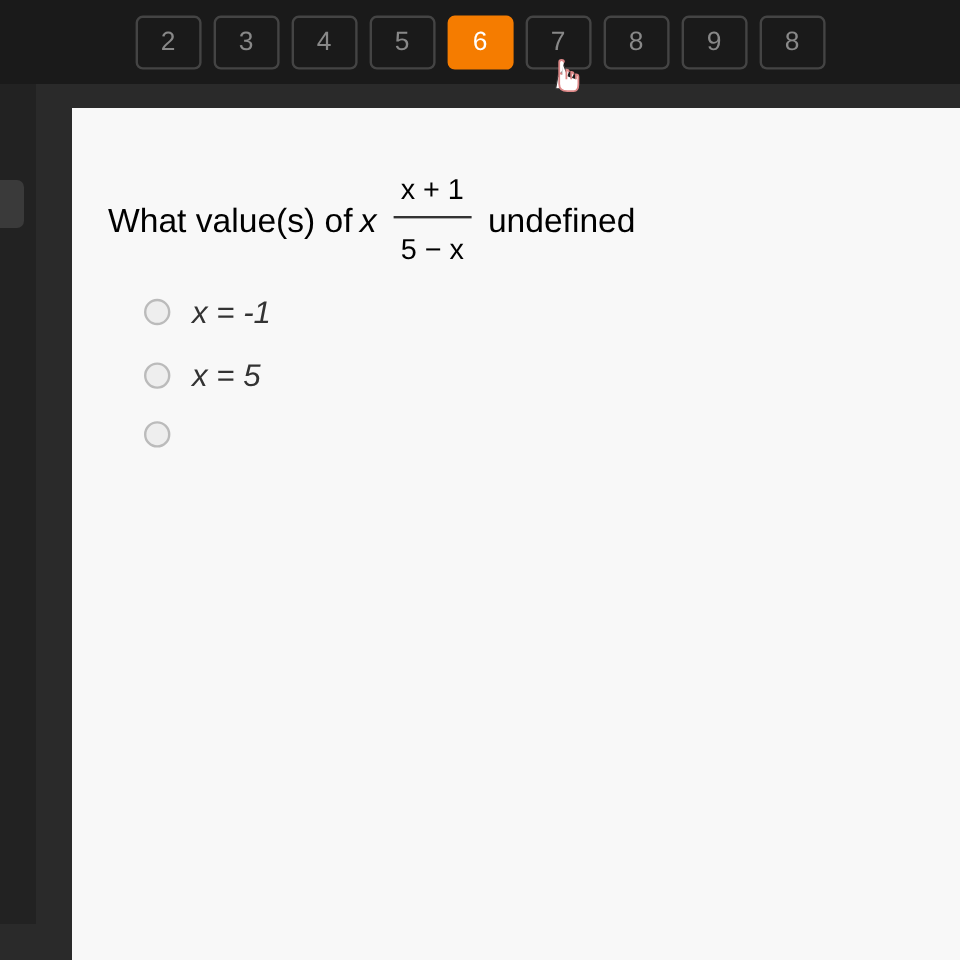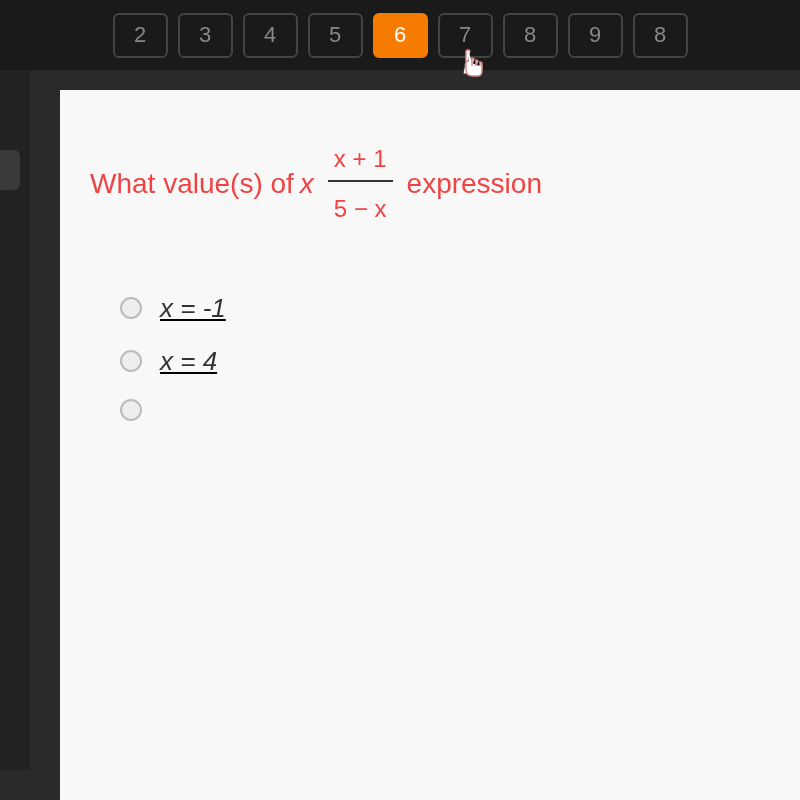--- a/index.html
+++ b/index.html
@@ -60,9 +60,9 @@
     }
     .question-text {
       font-size: 28px;
-      color: #ef4444;
+      color: #000000;
       line-height: 1.6;
-      margin-bottom: 64px;
+      margin-bottom: 16px;
       display: flex;
       align-items: center;
       flex-wrap: wrap;

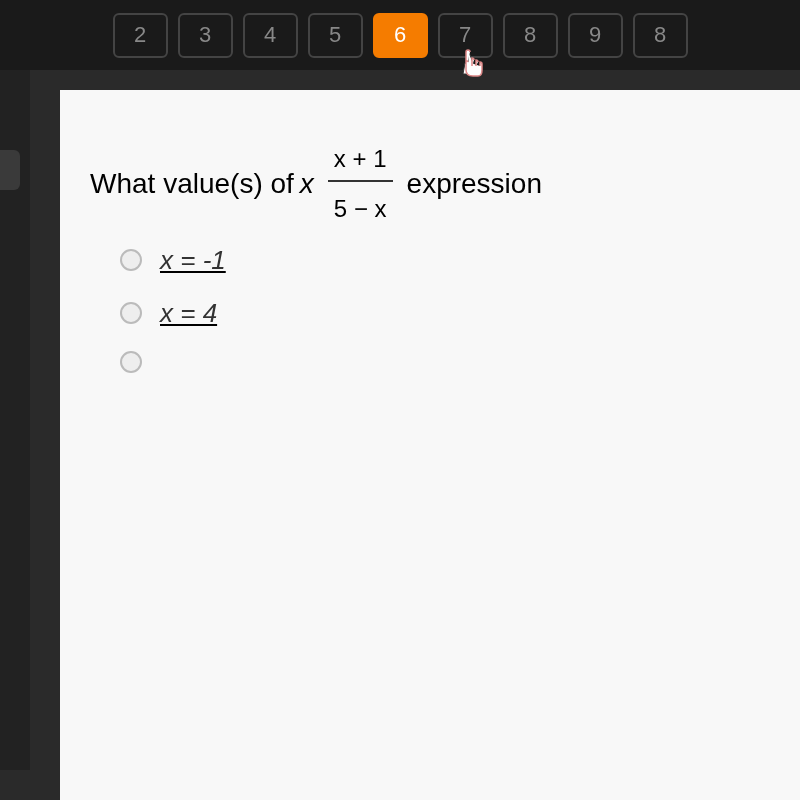--- a/index.html
+++ b/index.html
@@ -161,7 +161,7 @@
       <span class="fraction-num">x + 1</span>
       <span class="fraction-den">5 − x</span>
     </span>
-    <span> expression</span>
+    <span> undefined</span>
   </div>
 
   <div class="options">

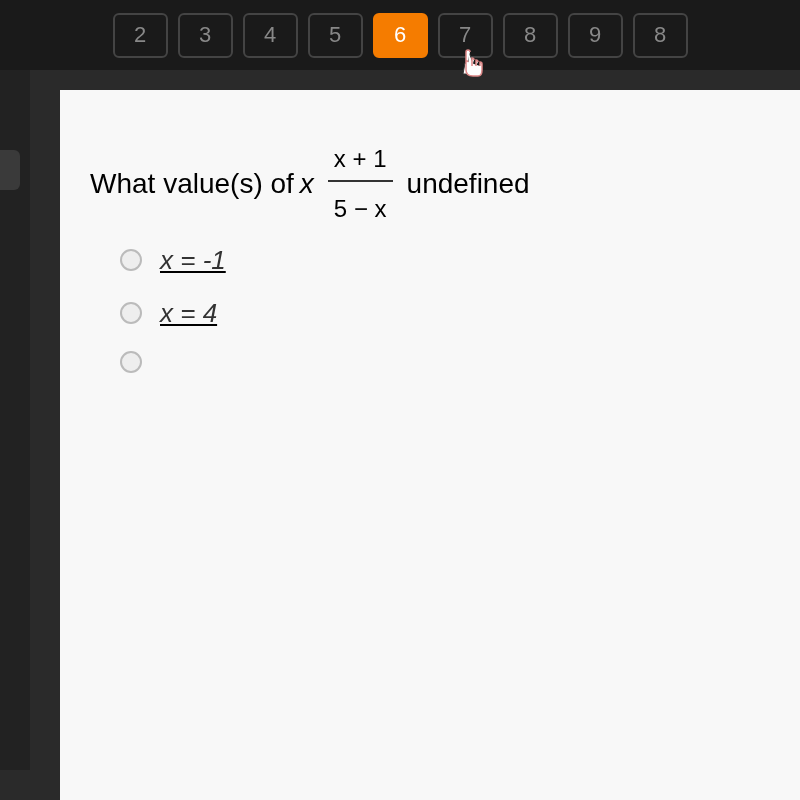--- a/index.html
+++ b/index.html
@@ -95,7 +95,6 @@
       gap: 18px;
       margin-bottom: 22px;
       cursor: pointer;
-      text-decoration: underline;
     }
     .radio {
       width: 22px;

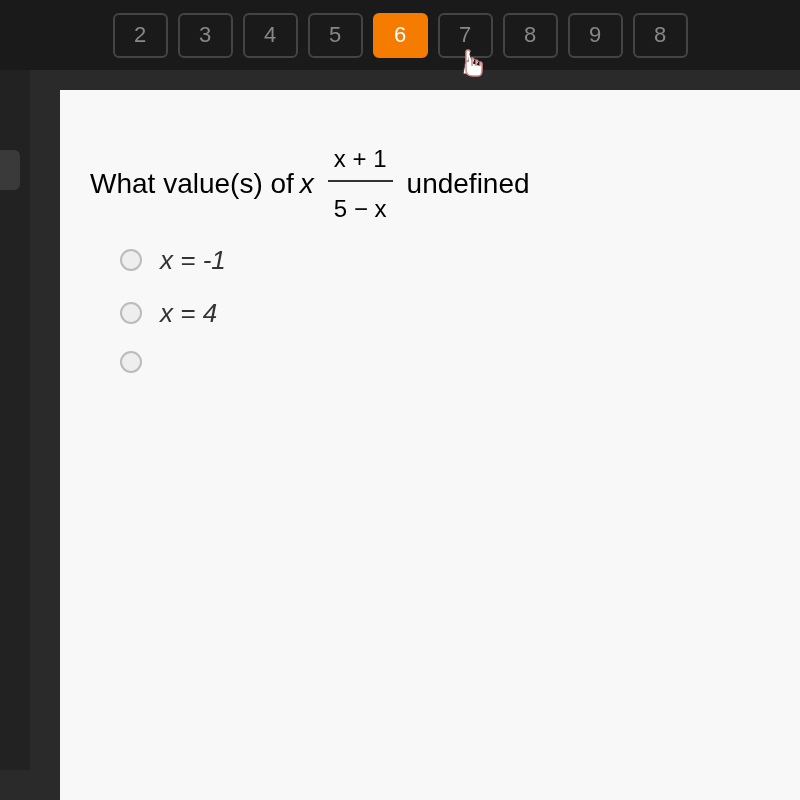--- a/index.html
+++ b/index.html
@@ -170,7 +170,7 @@
     </div>
     <div class="option">
       <div class="radio"></div>
-      <div class="option-text">x = 4</div>
+      <div class="option-text">x = 5</div>
     </div>
     <div class="option">
       <div class="radio"></div>

